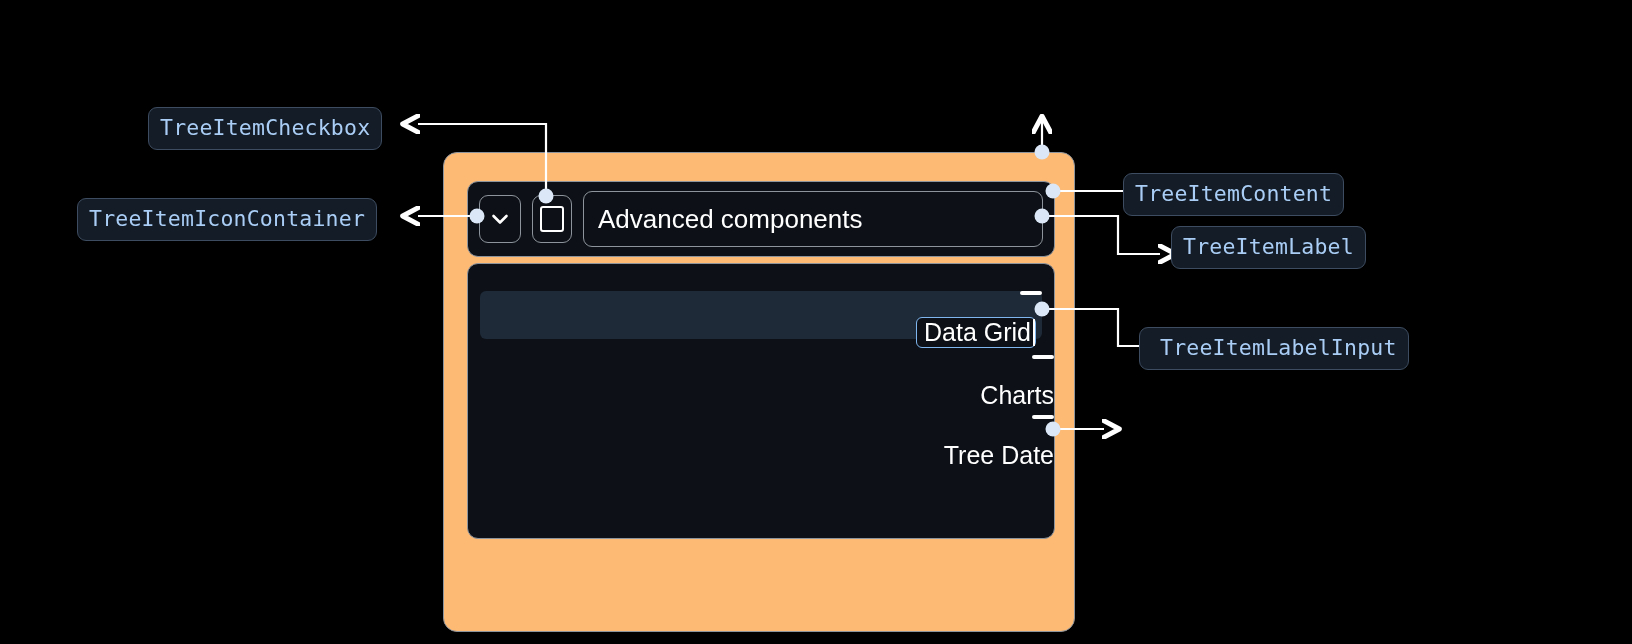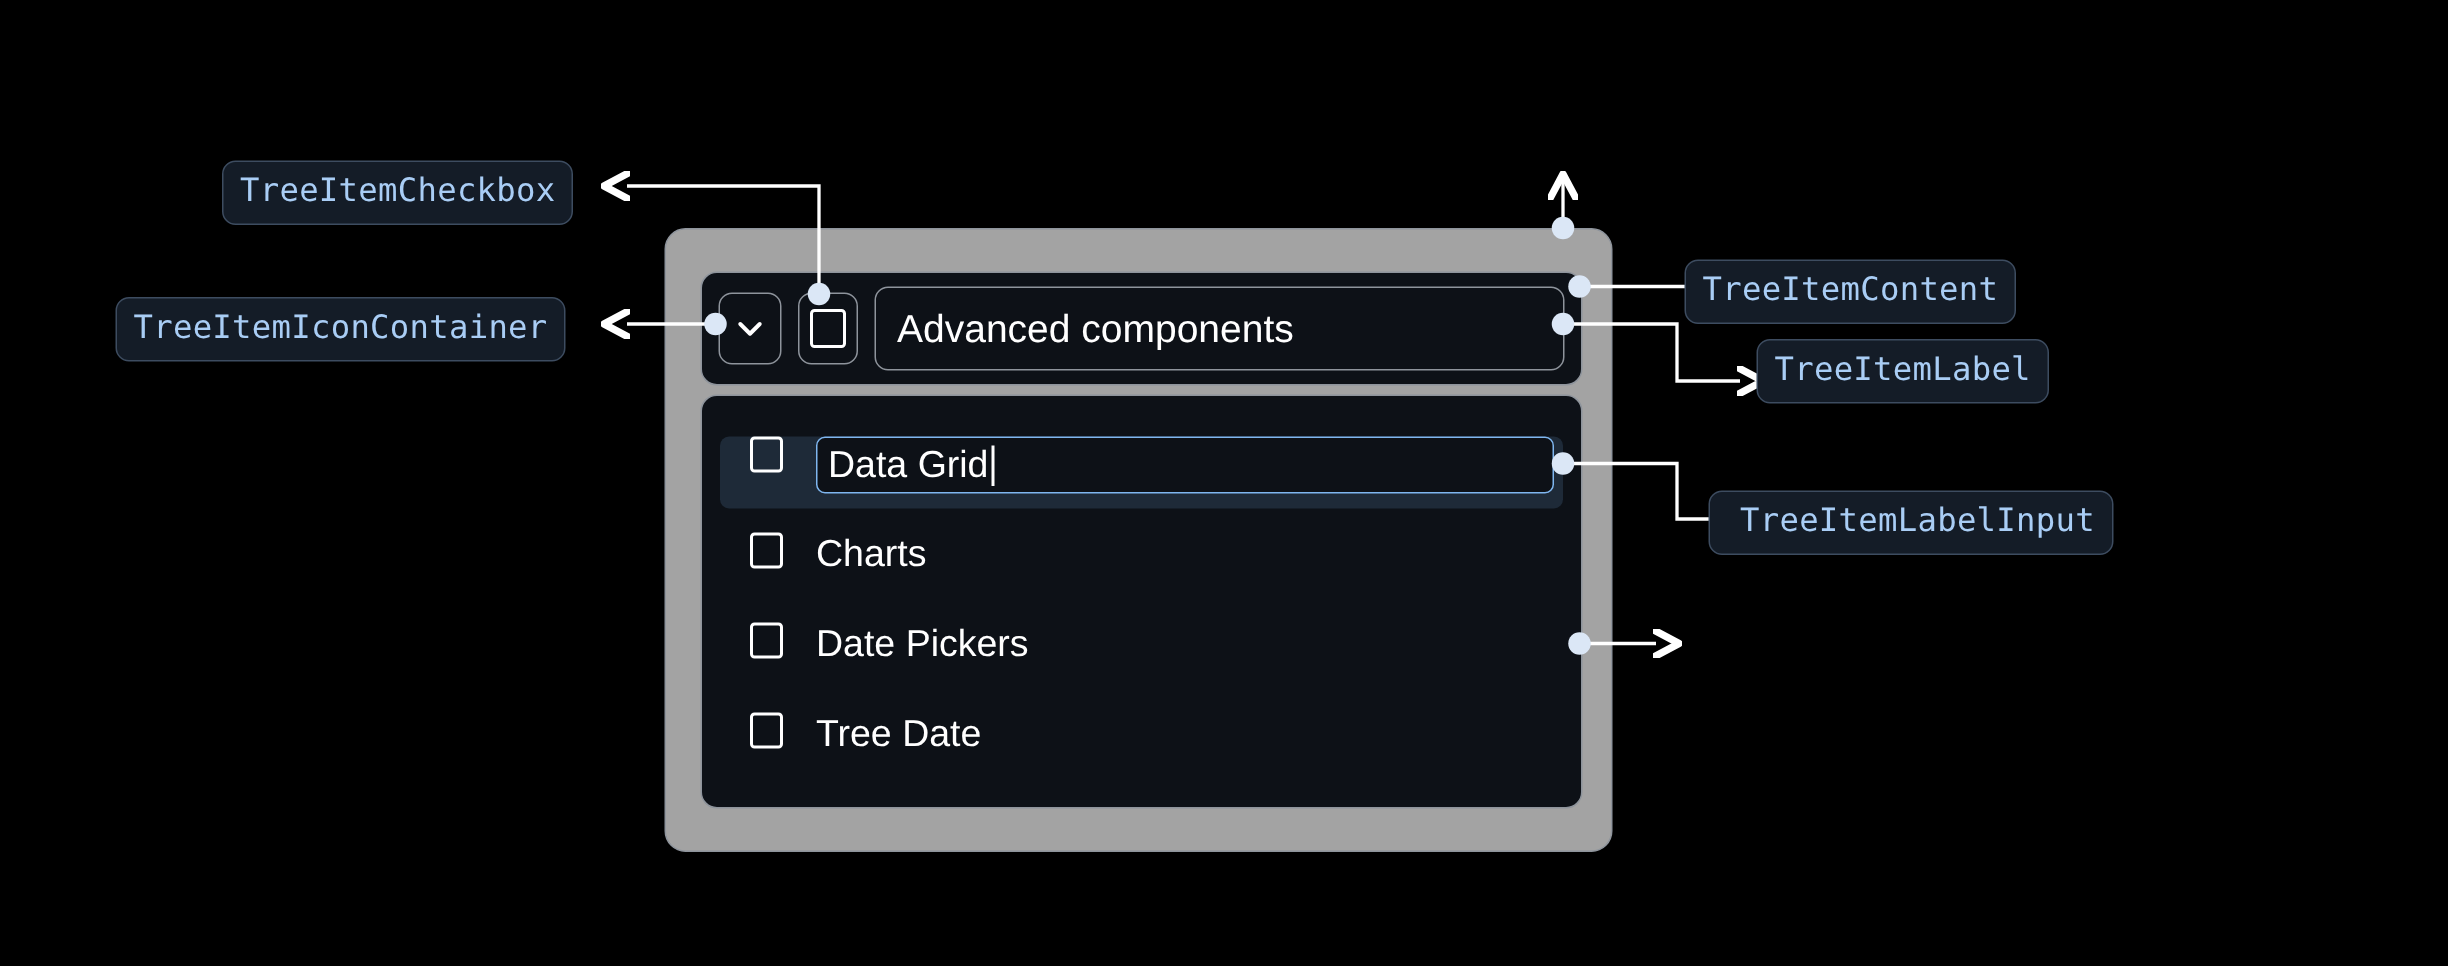--- a/index.html
+++ b/index.html
@@ -29,9 +29,9 @@
   
   #root-box{
     position:absolute;
-    left:443px;top:152px;width:632px;height:416px;
-    box-sizing:border-box;
-    background:#a3a3a3;
+    left:443px;top:152px;width:632px;height:480px;
+    box-sizing:border-box;
+    background:#fdba74;
     border:1.7px solid #8e949c;
     border-radius:14px;
   }

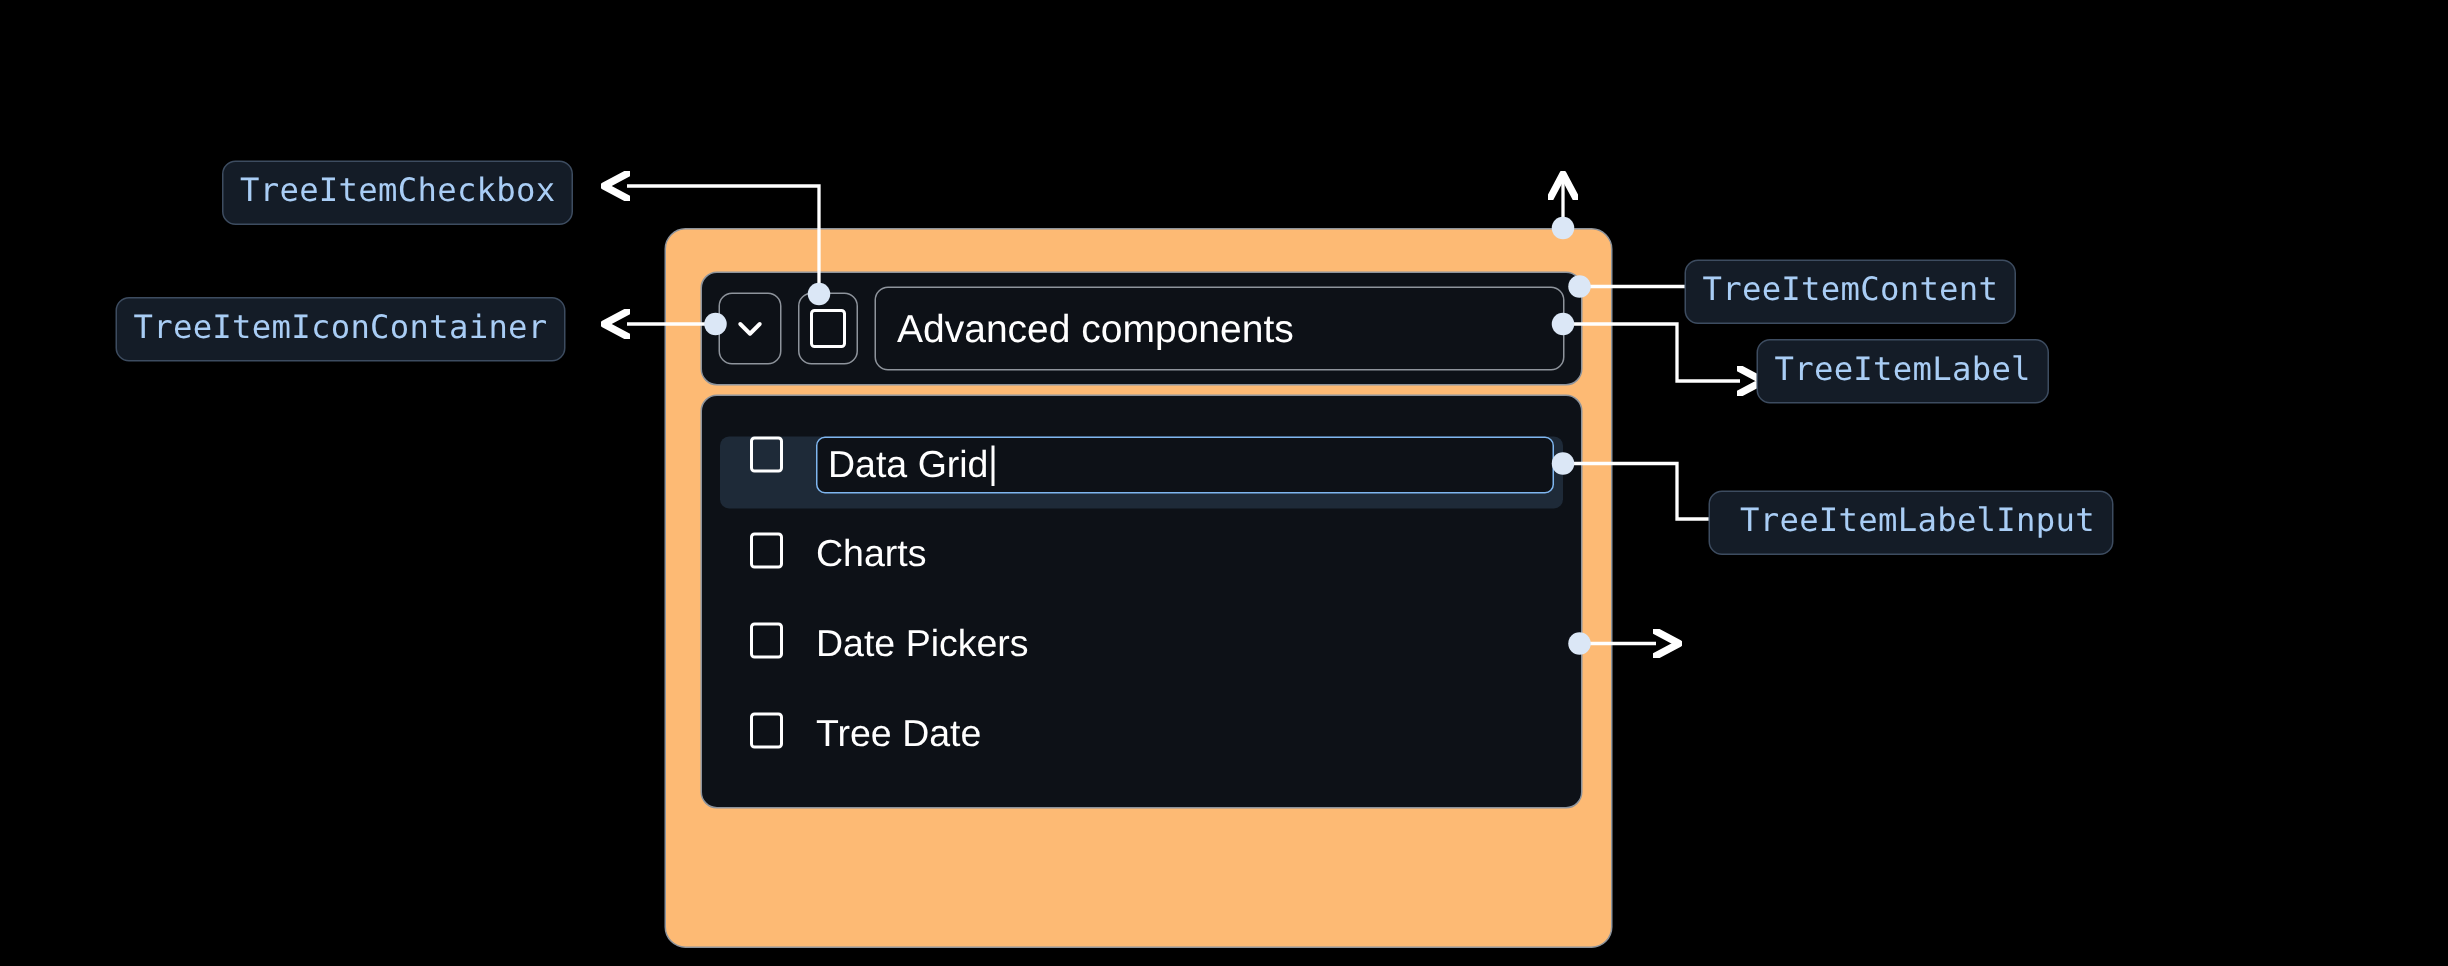--- a/index.html
+++ b/index.html
@@ -98,12 +98,13 @@
   .tree-row{
     position:relative;
     height:44px;
-    display:flex;align-items:flex-start;
+    display:flex;align-items:flex-end;
     gap:22px;
     padding-left:32px;
     margin-bottom:16px;
     color:#ffffff;
     font-size:25px;
+    flex-direction:column;
   }
   .tree-row.selected{
     background:#1e2a38;

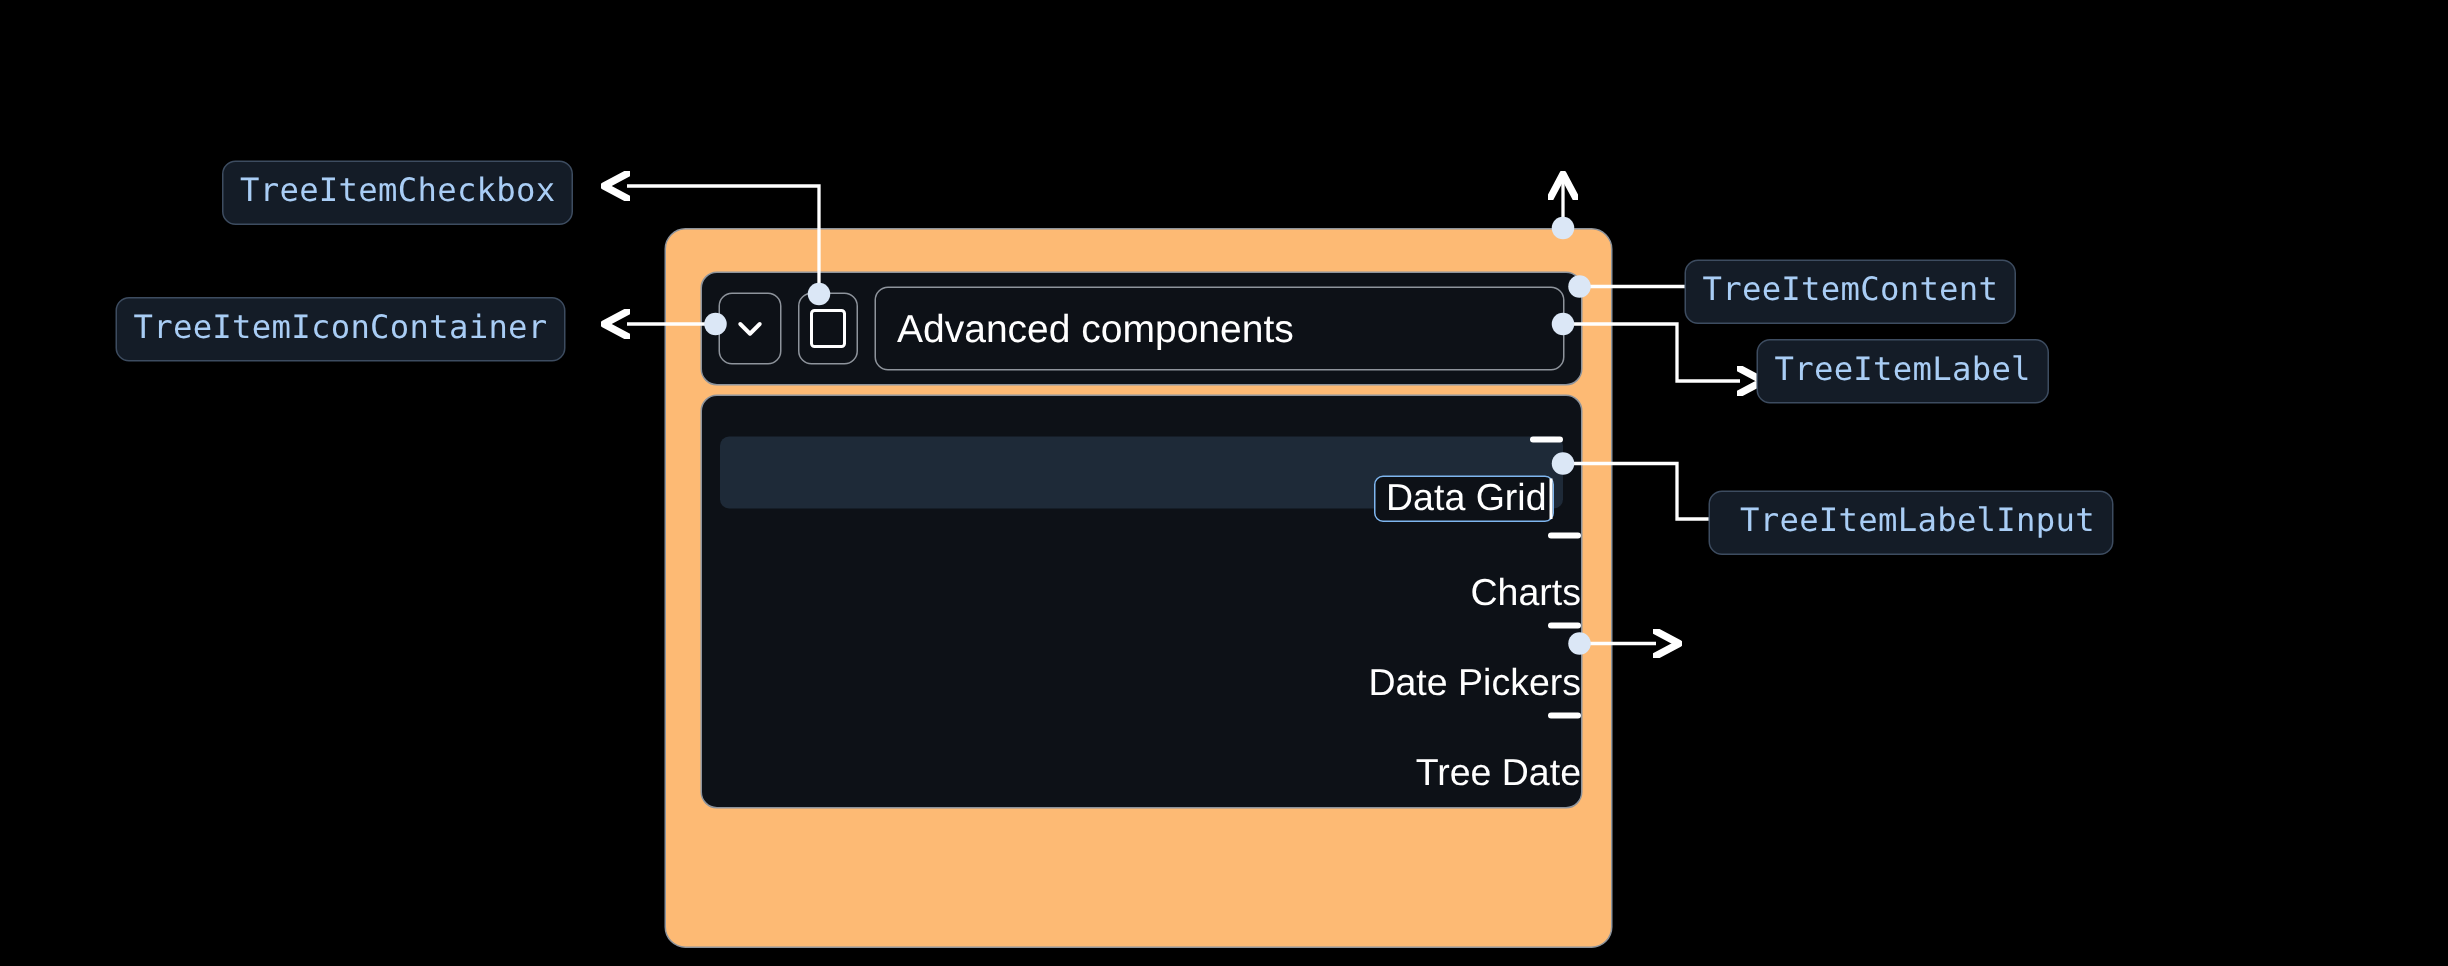--- a/index.html
+++ b/index.html
@@ -179,10 +179,6 @@
         <span class="row-text">Charts</span>
       </div>
 
-      <div class="tree-row">
-        <span class="cbox"></span>
-        <span class="row-text">Date Pickers</span>
-      </div>
 
       <div class="tree-row">
         <span class="cbox"></span>

